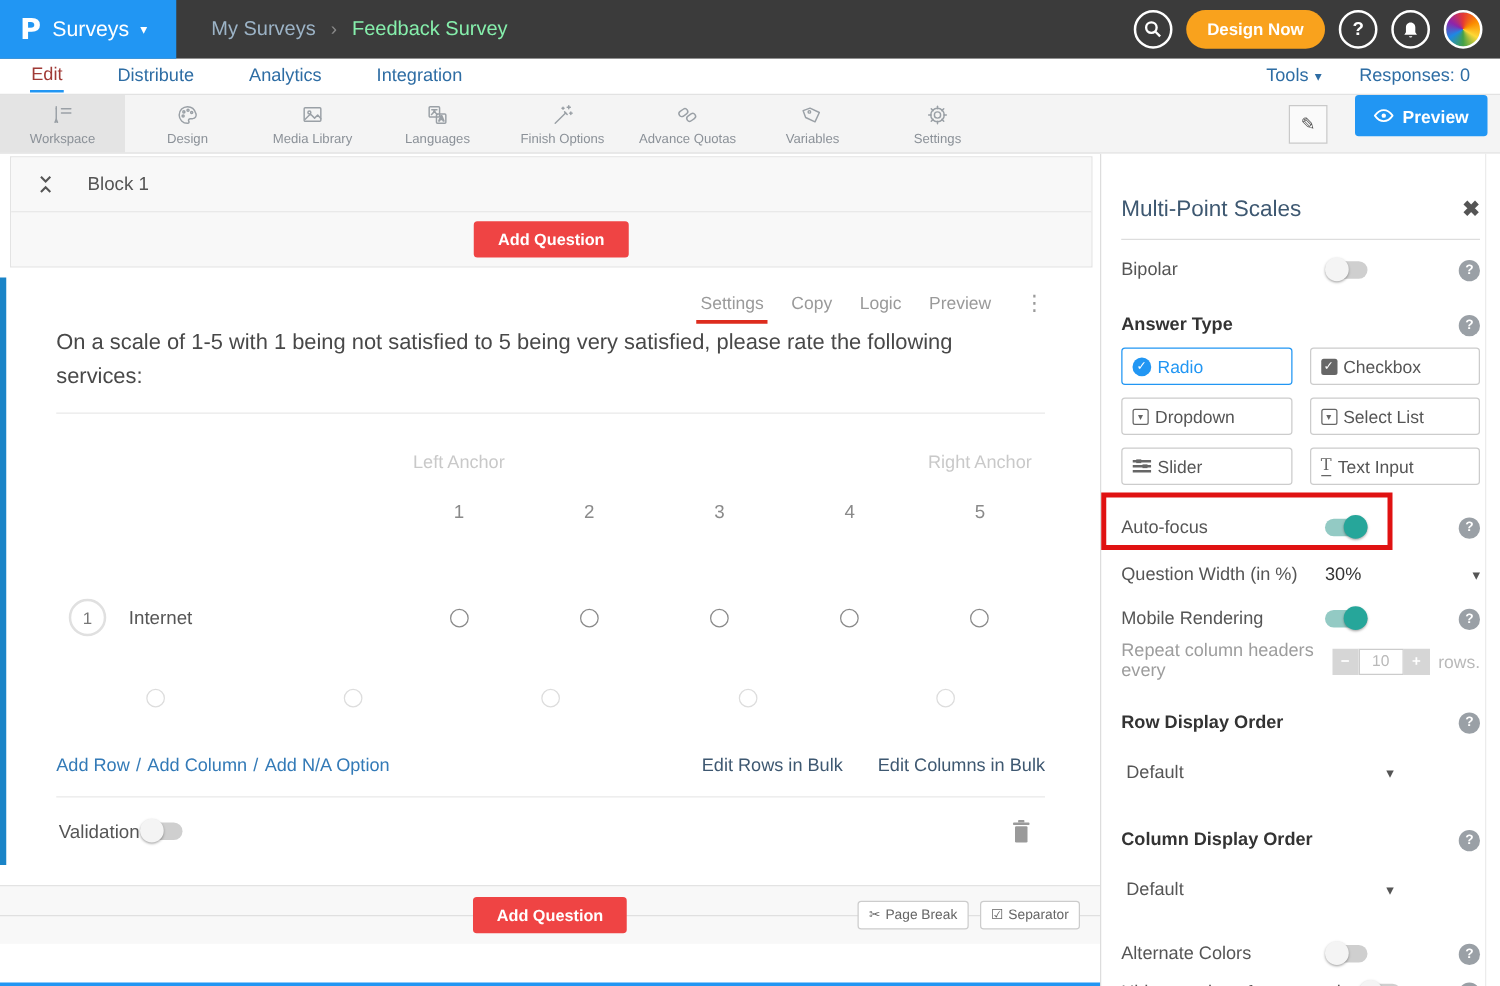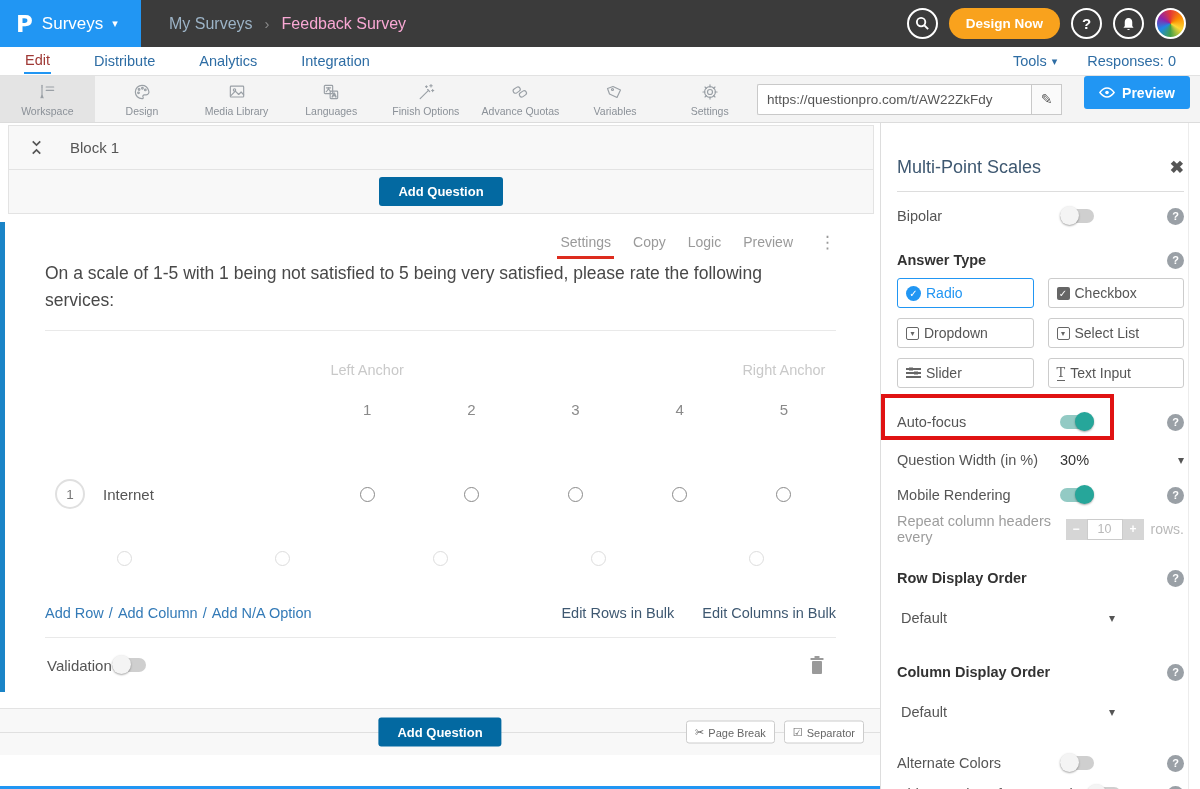--- a/index.html
+++ b/index.html
@@ -15,7 +15,7 @@
   .breadcrumb { display:flex; align-items:center; gap:12px; margin-left:28px; font-size:16px; }
   .crumb-parent { color:#9cb3c6; cursor:pointer; }
   .crumb-sep { color:#8a8a8a; font-size:15px; }
-  .crumb-current { color:#f9a8d4; }
+  .crumb-current { color:#86efac; }
   .topnav-right { margin-left:auto; display:flex; align-items:center; gap:11px; padding-right:14px; }
   .circle-btn { width:31px; height:31px; border:2px solid #fff; border-radius:50%; display:flex; align-items:center; justify-content:center; cursor:pointer; background:transparent; color:#fff; font-weight:bold; font-size:15px; }
   .upgrade-btn { height:31px; background:#f9a21d; border:none; border-radius:16px; color:#fff; font-weight:bold; font-size:13.5px; padding:0 17px; cursor:pointer; }

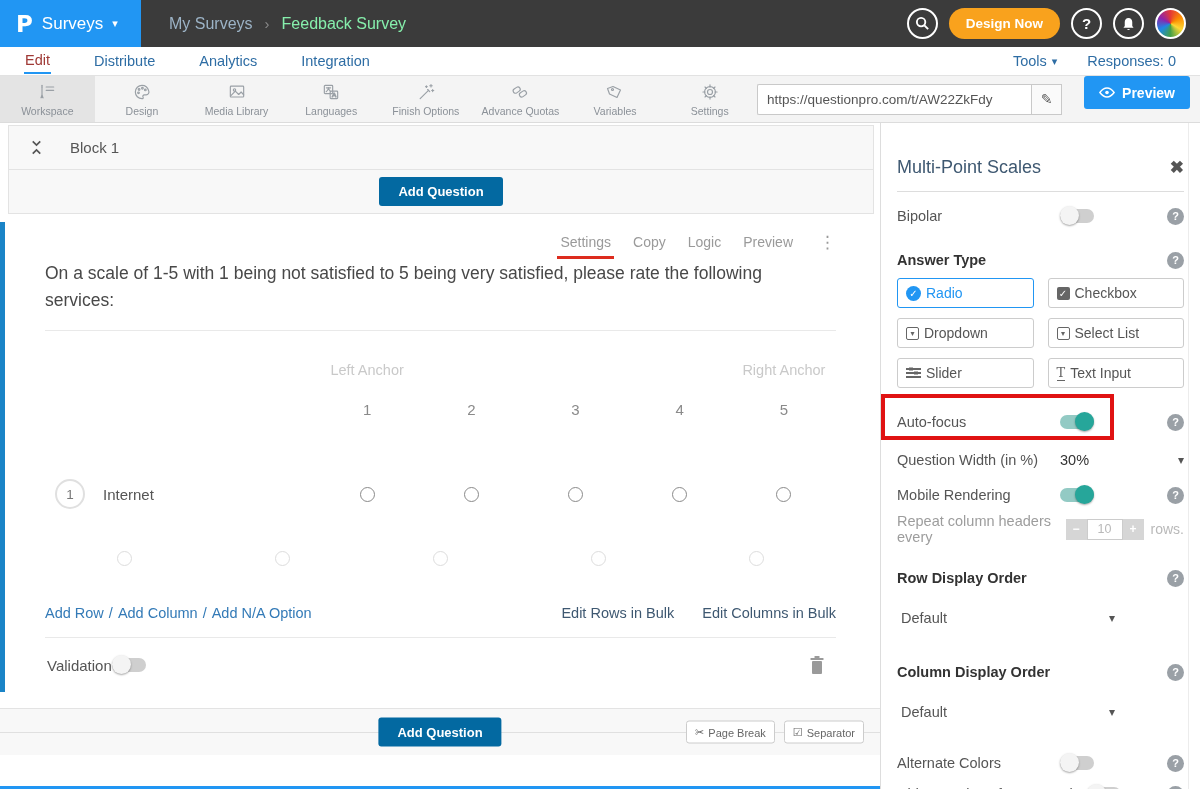--- a/index.html
+++ b/index.html
@@ -261,7 +261,6 @@
     <span>Settings</span>
   </div>
   <div class="url-group">
-    <input class="url-input" readonly="" value="https://questionpro.com/t/AW22ZkFdy" style="">
     <button class="pencil-btn"><span>✎</span></button>
   </div>
   <button class="preview-btn">

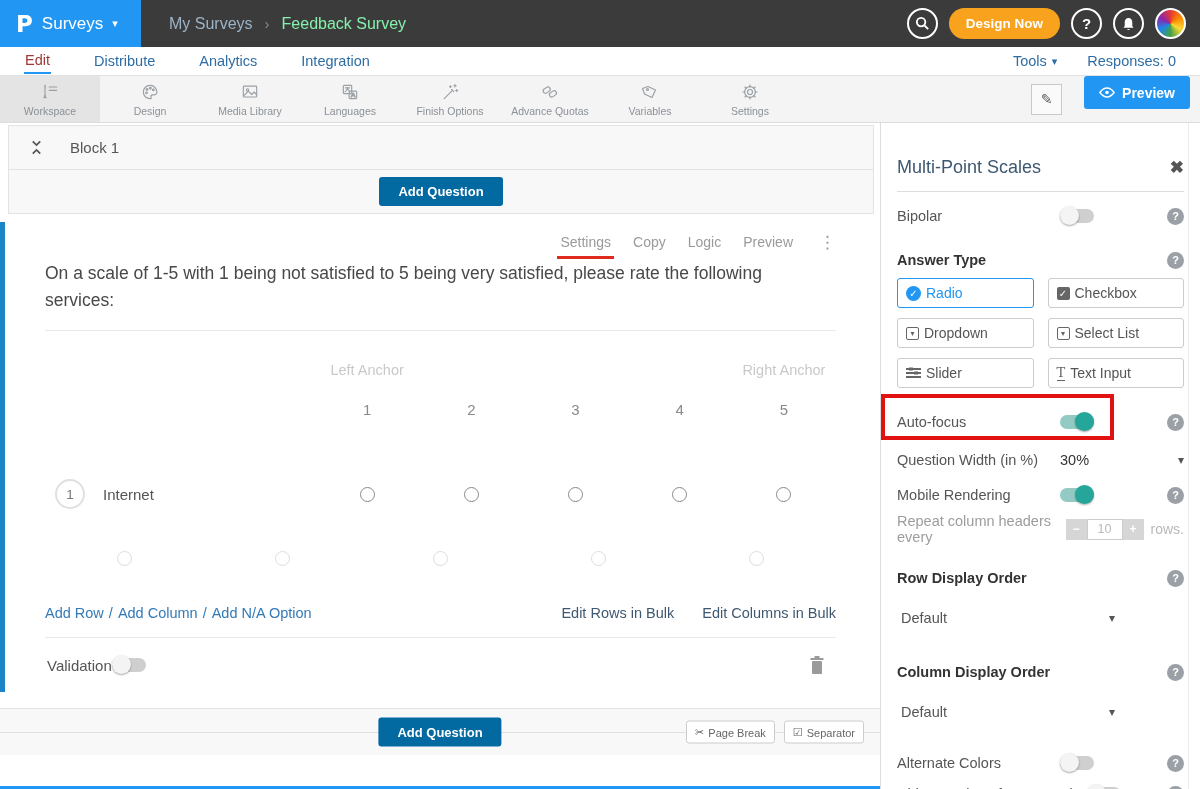--- a/index.html
+++ b/index.html
@@ -46,7 +46,7 @@
   .block-header { height:44px; background:#f8f8f8; border-bottom:1px solid #e3e3e3; display:flex; align-items:center; gap:26px; padding-left:20px; color:#555; font-size:15px; }
   .collapse-icon { cursor:pointer; display:flex; }
   .addq-bar { height:43px; background:#f8f8f8; display:flex; align-items:center; justify-content:center; }
-  .btn-primary { background:#0369a1; color:#fff; border:none; border-radius:3px; font-size:13px; font-weight:bold; padding:7px 19px; cursor:pointer; font-family:"Liberation Sans",sans-serif; }
+  .btn-primary { background:#ef4444; color:#fff; border:none; border-radius:3px; font-size:13px; font-weight:bold; padding:7px 19px; cursor:pointer; font-family:"Liberation Sans",sans-serif; }
 
   .qcard { margin:8px 24px 0 0; border-left:5px solid #1a84c7; background:#fff; padding:0 20px 0 40px; }
   .qtabs { display:flex; justify-content:flex-end; align-items:center; gap:22px; padding-top:14px; color:#9a9a9a; font-size:14px; height:26px; }

